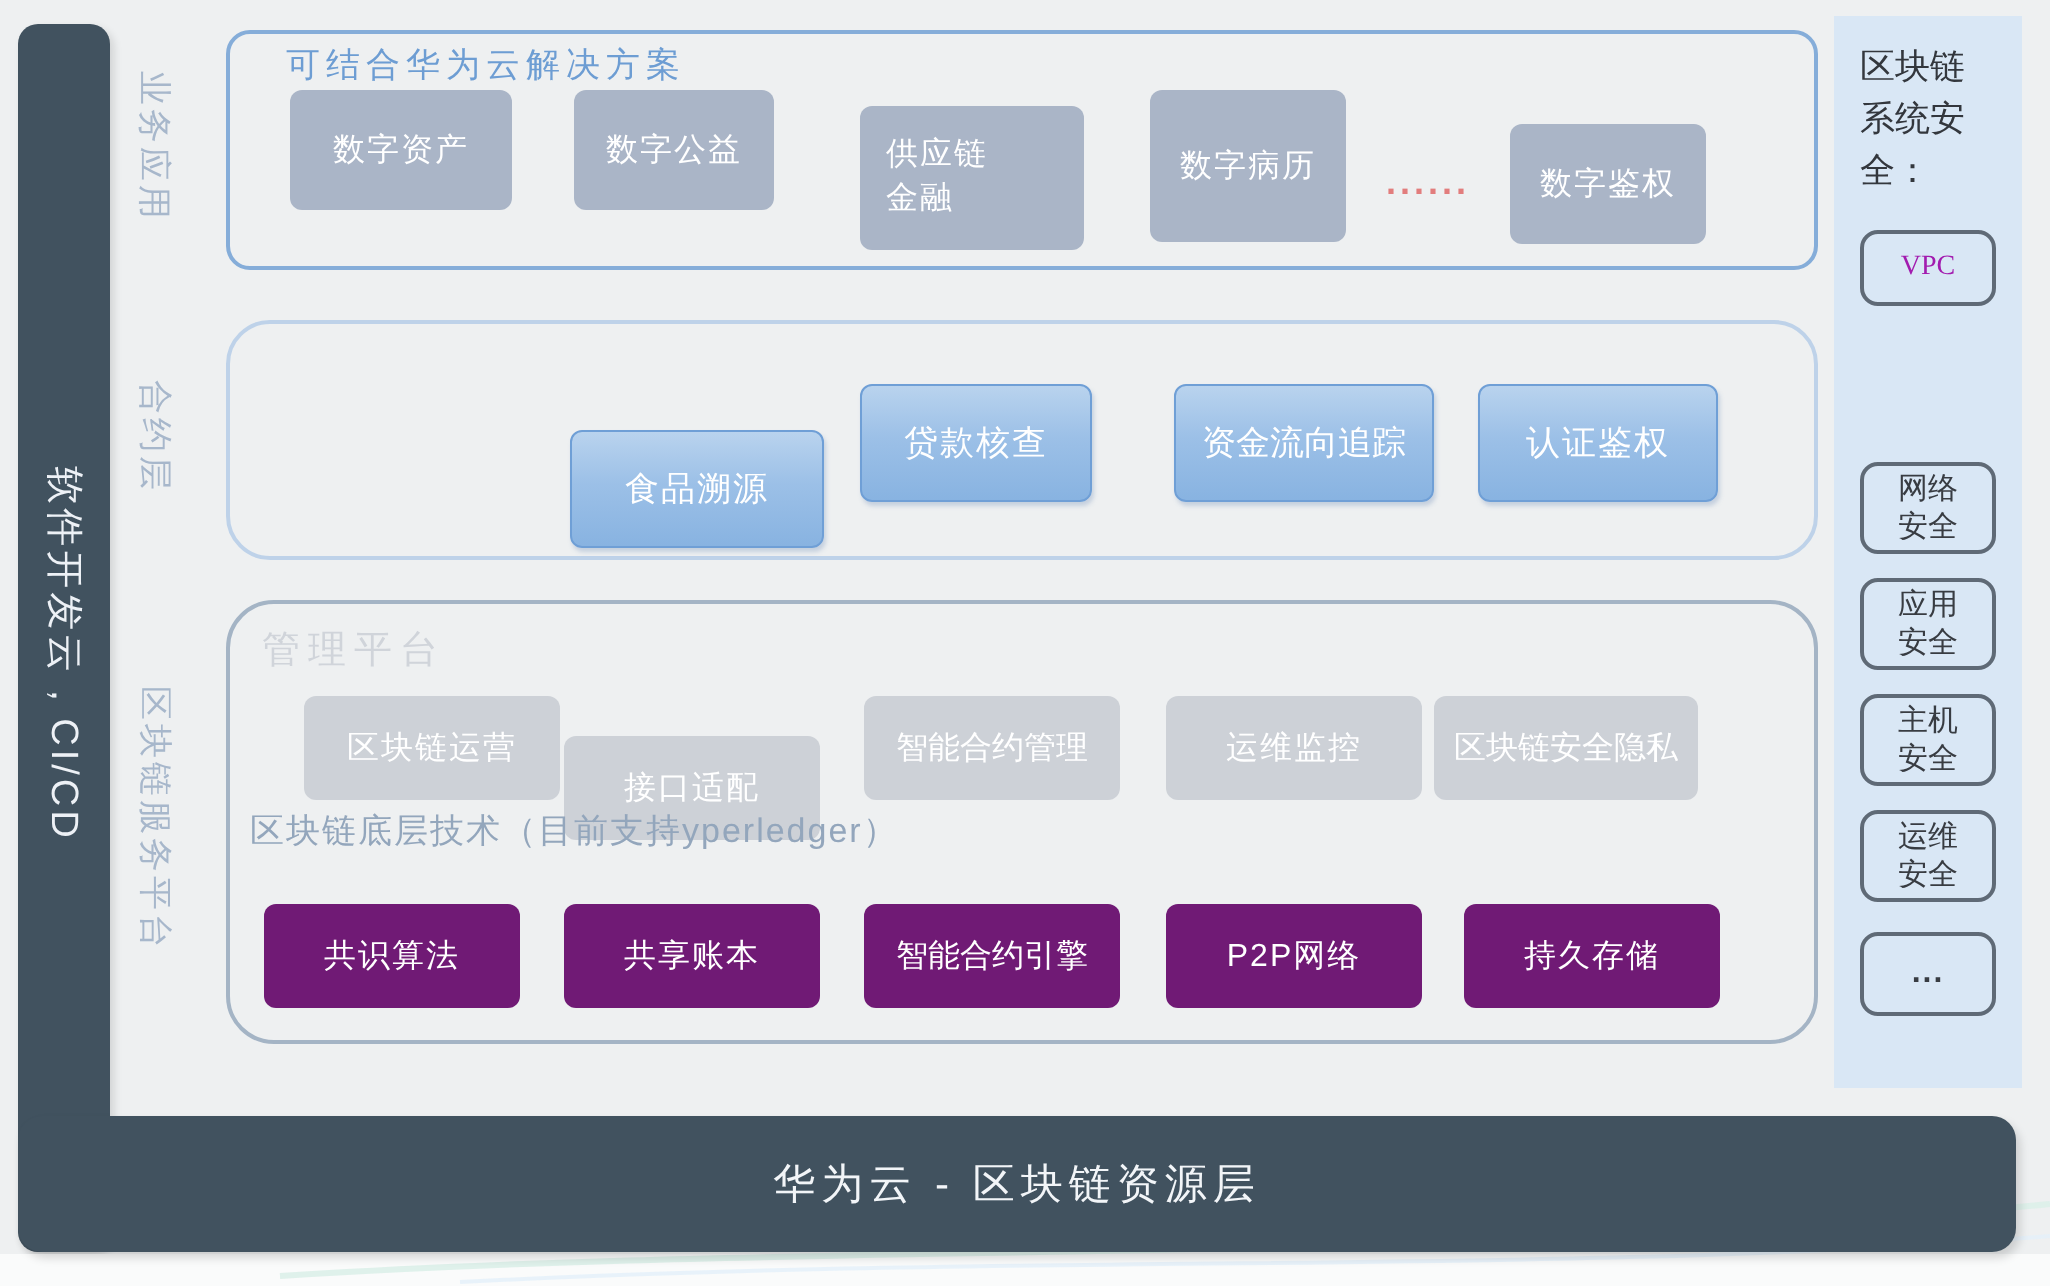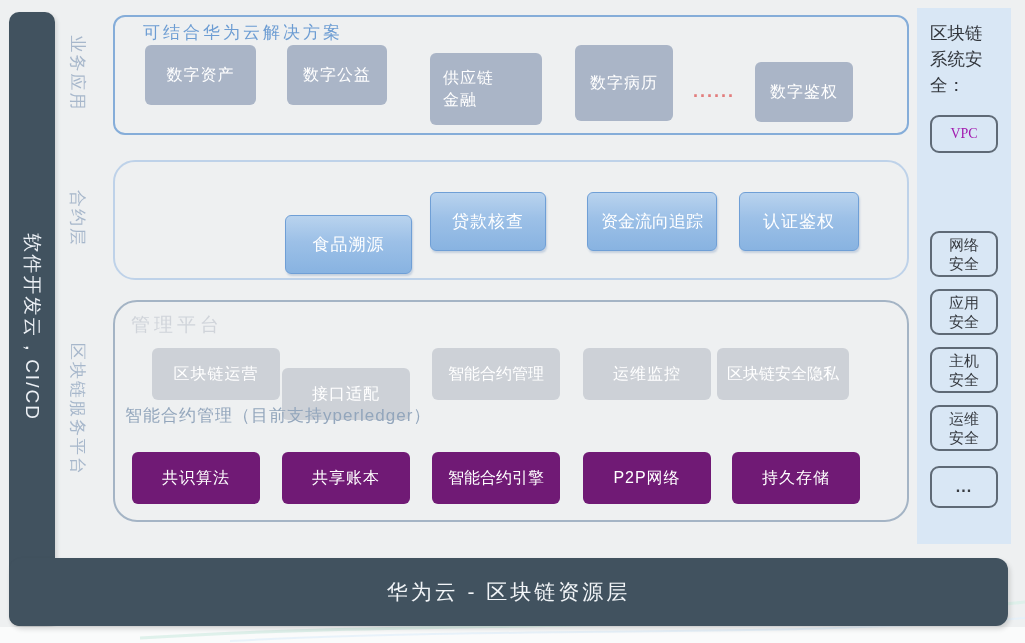--- a/index.html
+++ b/index.html
@@ -105,7 +105,7 @@
     <div class="btn btn-lgray" style="left:468px;top:46px;width:128px;height:52px;">运维监控</div>
     <div class="btn btn-lgray" style="left:602px;top:46px;width:132px;height:52px;letter-spacing:0;">区块链安全隐私</div>
 
-    <div class="tech-title">智能合约管理（目前支持yperledger）</div>
+    <div class="tech-title">区块链底层技术（目前支持yperledger）</div>
     <div class="btn btn-slate" style="left:17px;top:150px;width:128px;height:52px;">共识算法</div>
     <div class="btn btn-slate" style="left:167px;top:150px;width:128px;height:52px;">共享账本</div>
     <div class="btn btn-slate" style="left:317px;top:150px;width:128px;height:52px;letter-spacing:0;">智能合约引擎</div>

